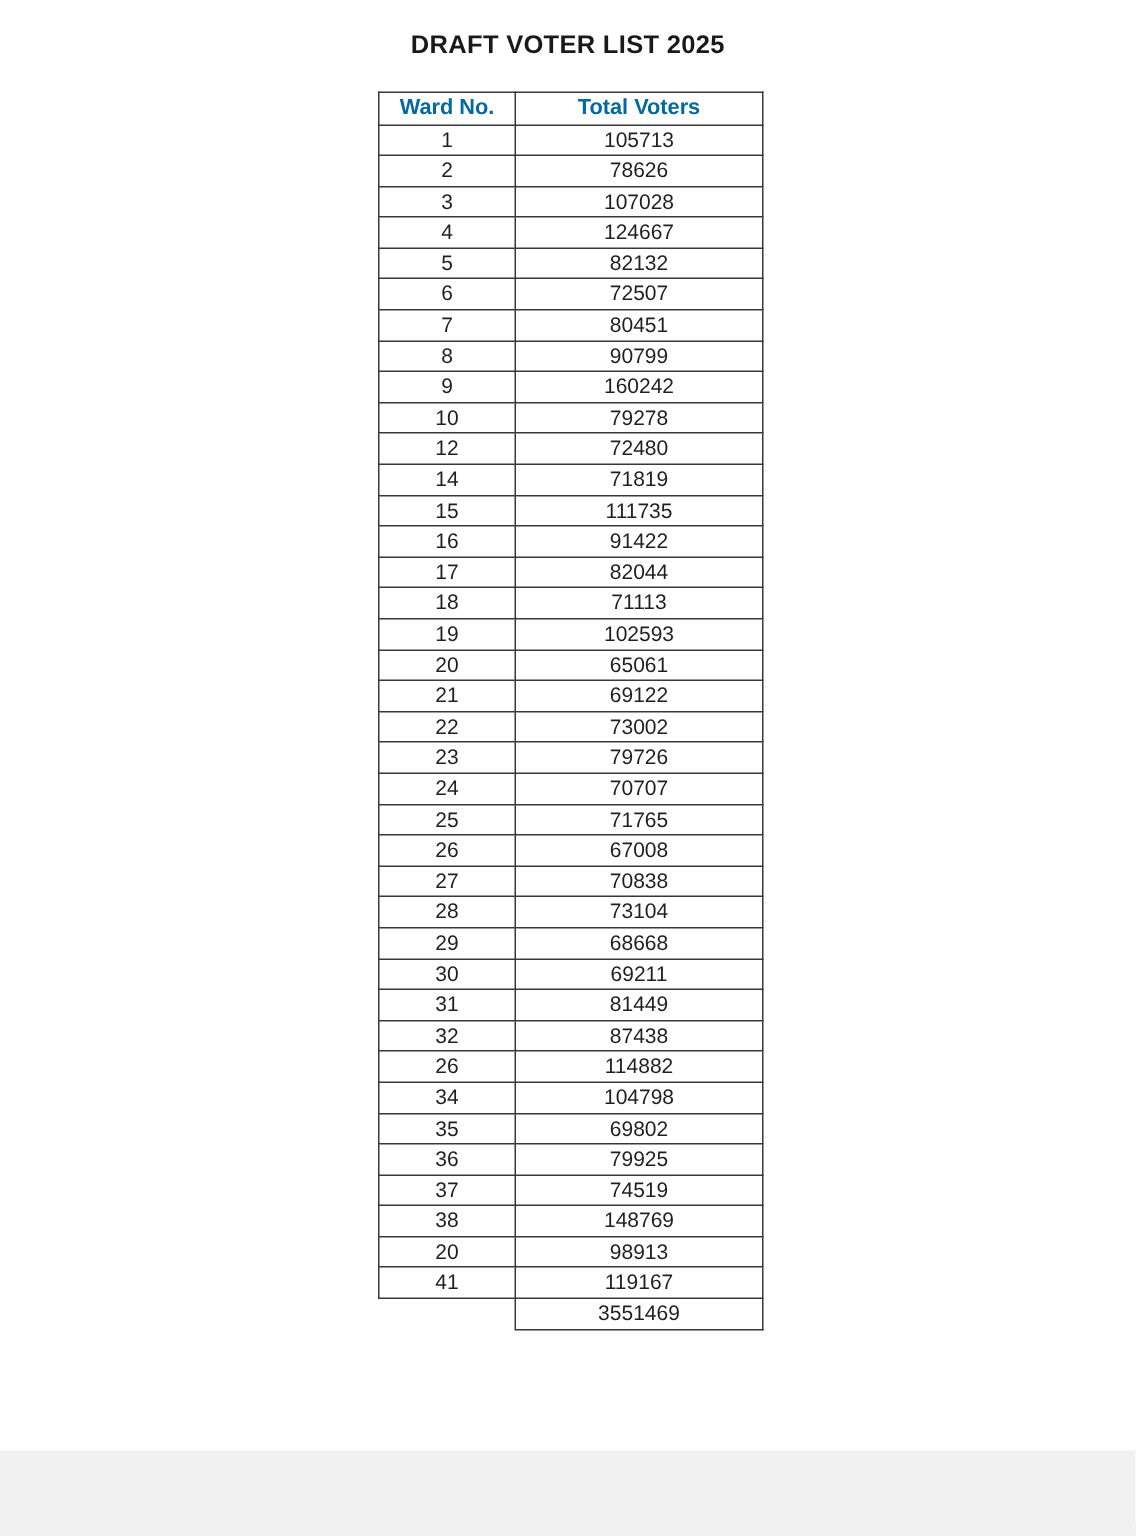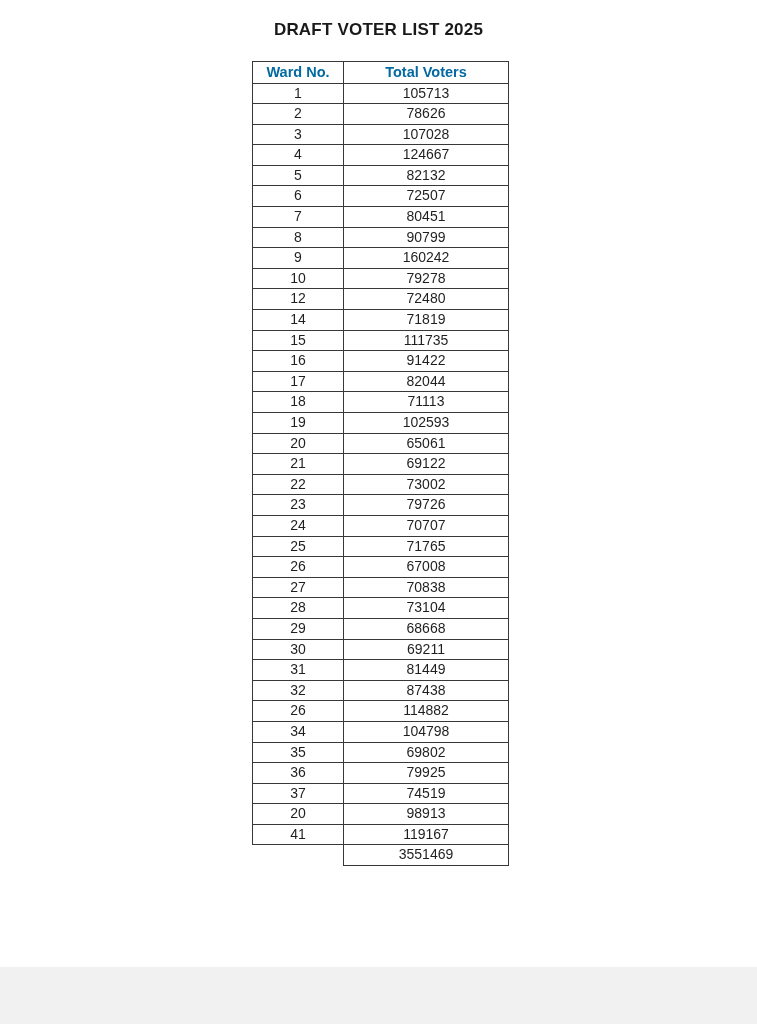--- a/index.html
+++ b/index.html
@@ -269,6 +269,10 @@
     <td>74519</td>
   </tr>
 
+  <tr>
+    <td>38</td>
+    <td>148769</td>
+  </tr>
 
 
   <tr>

